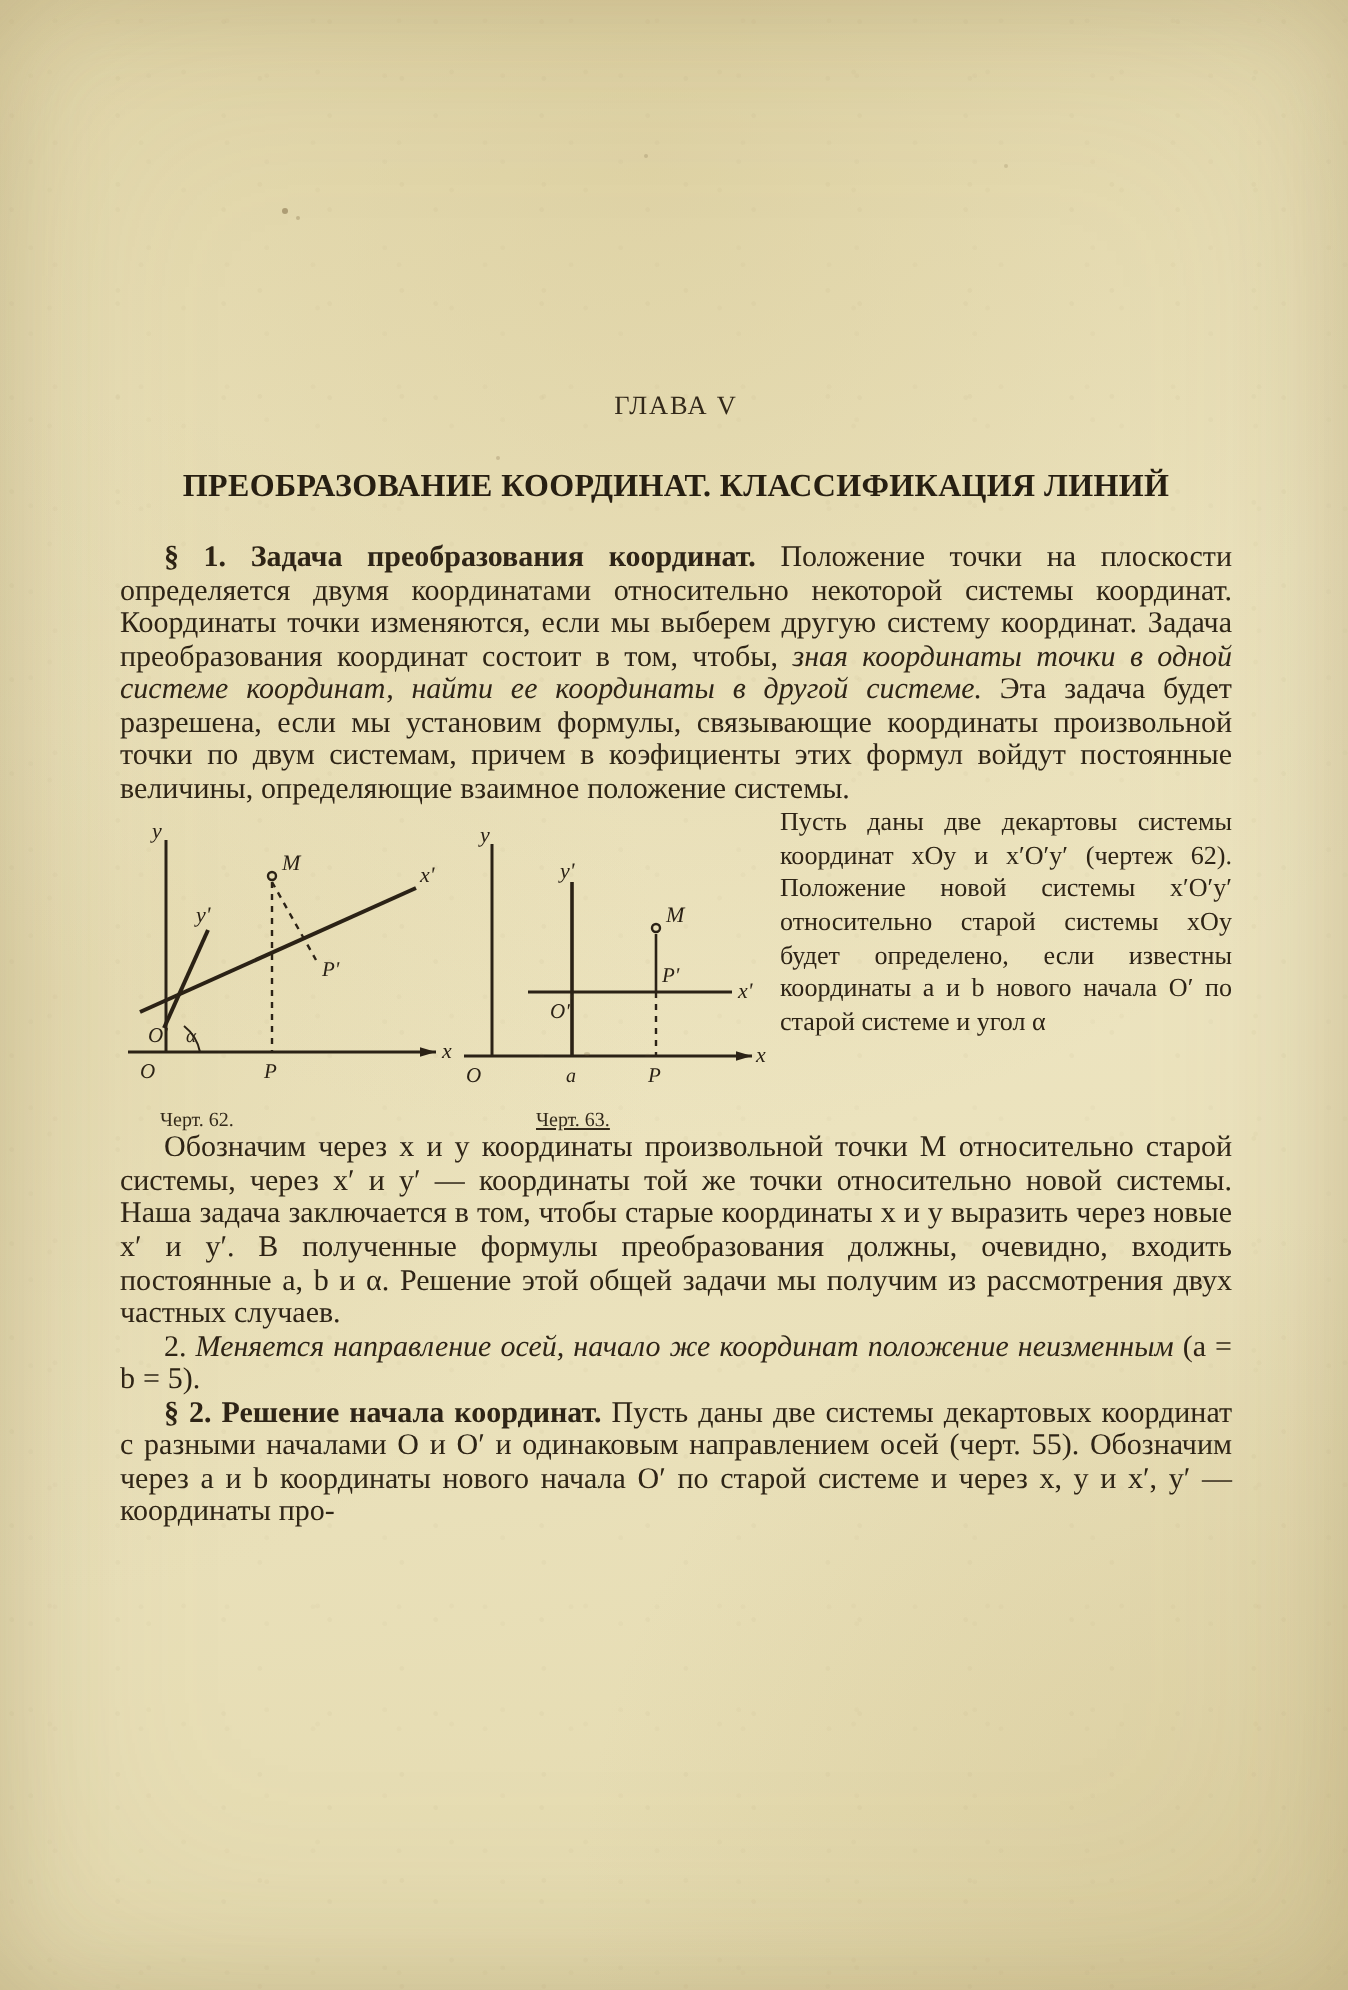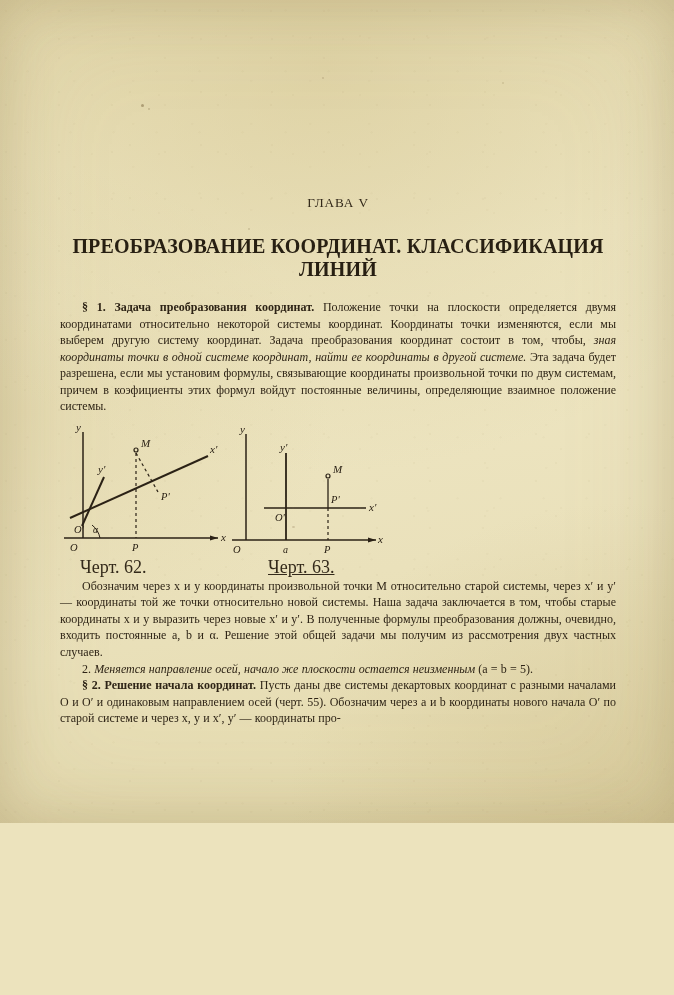--- a/index.html
+++ b/index.html
@@ -19,7 +19,7 @@
   #page {
     position: relative;
     width: 674px;
-    height: 823px;
+    height: 995px;
     box-sizing: border-box;
     background:
       radial-gradient(ellipse 120% 80% at 48% 8%, rgba(214,200,150,0.55) 0%, rgba(236,227,189,0) 62%),

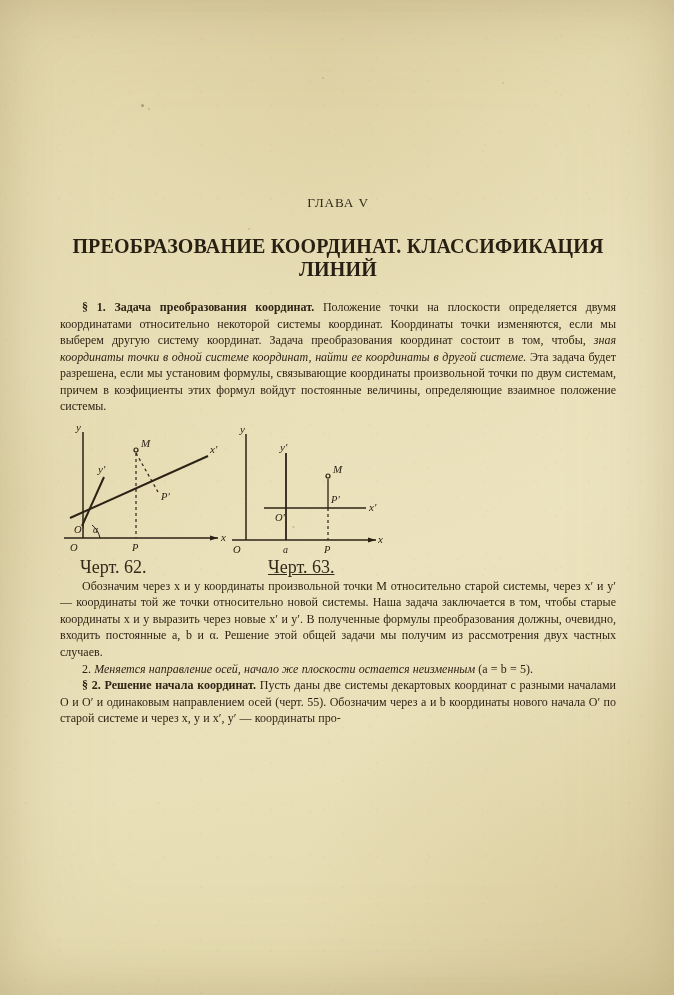--- a/index.html
+++ b/index.html
@@ -72,7 +72,7 @@
   .chapter-title {
     text-align: center;
     font-weight: bold;
-    font-size: 20px;
+    font-size: 16px;
     letter-spacing: 0.18px;
     margin-top: 24px;
     color: #271f12;

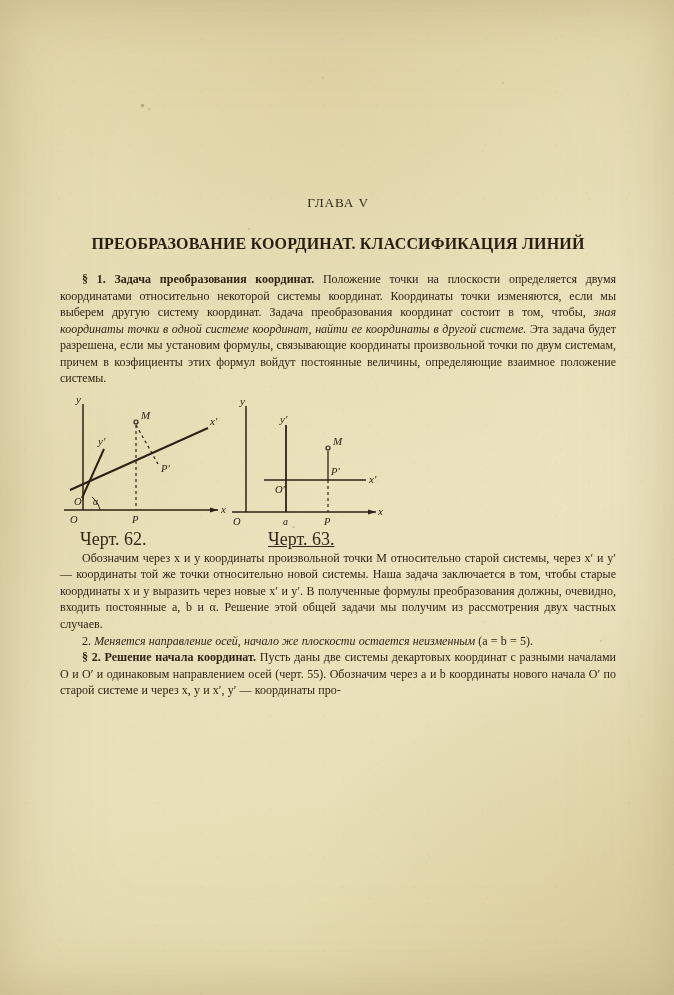--- a/index.html
+++ b/index.html
@@ -80,7 +80,7 @@
 
   p.body {
     margin: 0;
-    font-size: 12px;
+    font-size: 15px;
     line-height: 16.55px;
     text-align: justify;
     color: #2e2416;

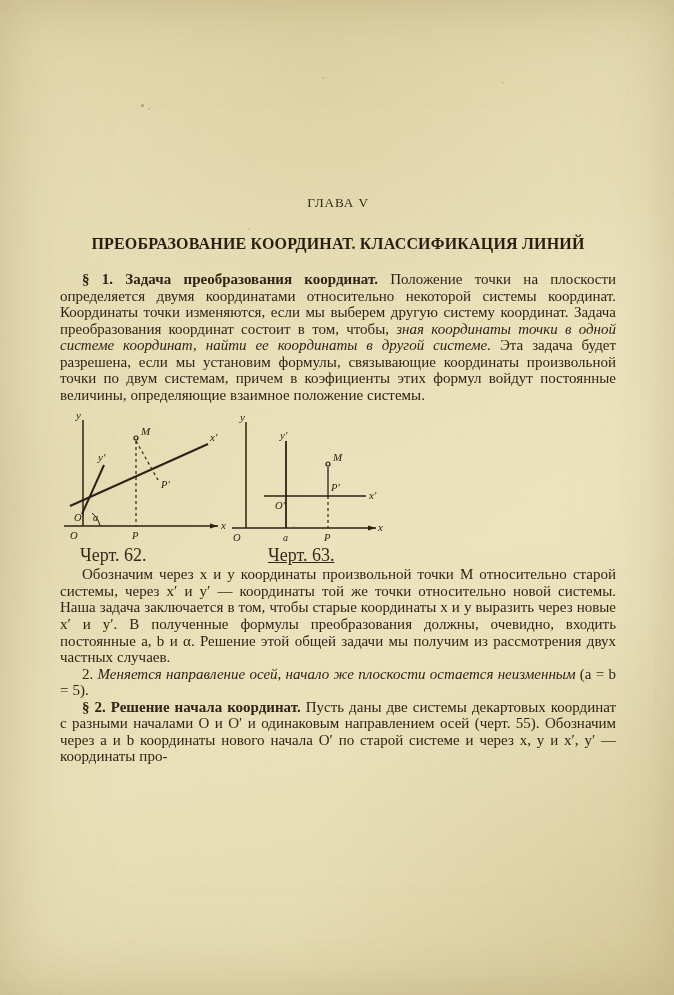--- a/index.html
+++ b/index.html
@@ -201,6 +201,7 @@
 
     </div>
 
+    <div class="sidepar">Пусть даны две декартовы системы координат xOy и x′O′y′ (чертеж 62). Положение новой системы x′O′y′ относительно старой системы xOy будет определено, если известны координаты a и b нового начала O′ по старой системе и угол α</div>
     <div class="clear"></div>
 
 

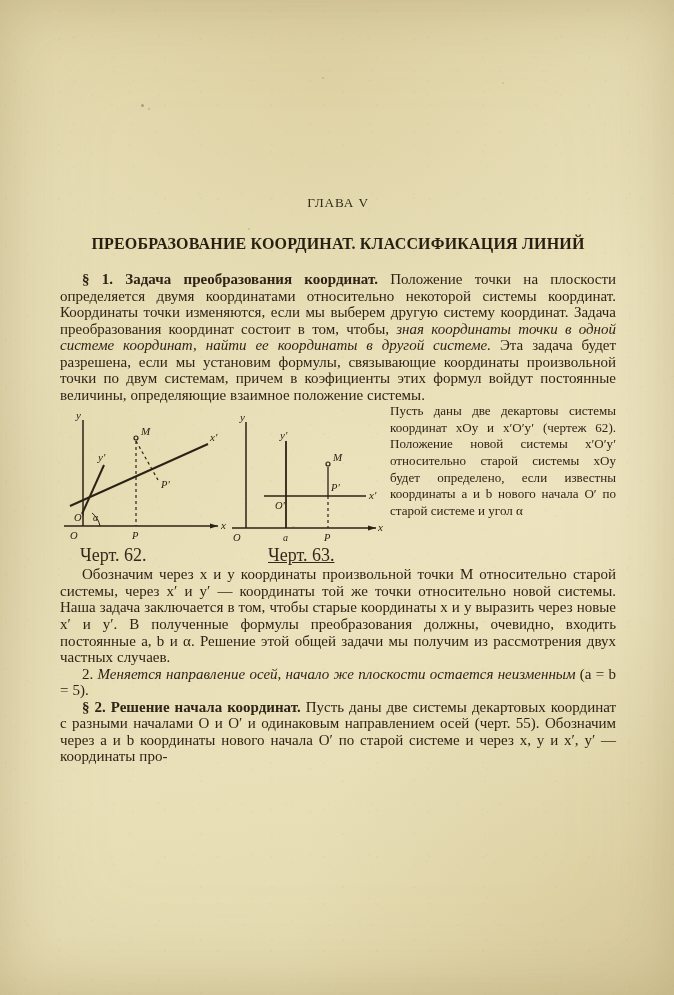--- a/index.html
+++ b/index.html
@@ -102,7 +102,7 @@
   .figcaption {
     position: absolute;
     bottom: 0;
-    font-size: 18px;
+    font-size: 10px;
     color: #33291a;
     white-space: nowrap;
   }

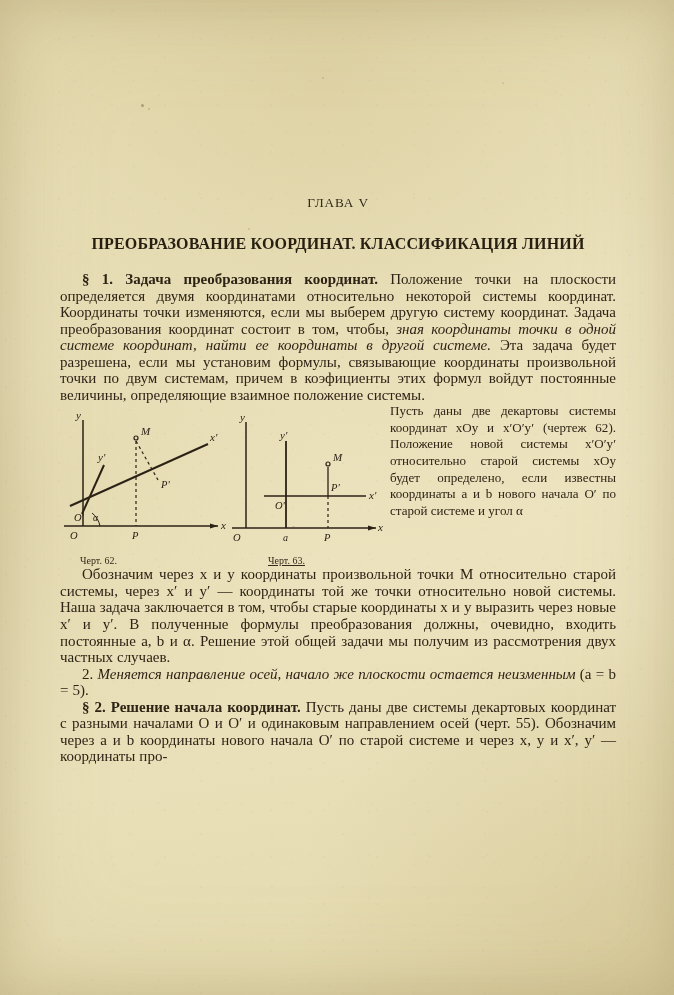--- a/index.html
+++ b/index.html
@@ -208,7 +208,7 @@
     <p class="body"><span class="ind"></span><span>Обозначим через x и y координаты произвольной точки M относительно старой системы, через x′ и y′ — координаты той же точки относительно новой системы. Наша задача заключается в том, чтобы старые координаты x и y выразить через новые x′ и y′. В полученные формулы преобразования должны, очевидно, входить постоянные a, b и α. Решение этой общей задачи мы получим из рассмотрения двух частных случаев.</span></p>
 
 
-    <p class="body"><span class="ind"></span><span>2.</span> <span class="it">Меняется направление осей, начало же плоскости остается неизменным</span> <span>(a = b = 5).</span></p>
+    <p class="body"><span class="ind"></span><span>2.</span> <span class="it">Меняется направление осей, начало же координат положение неизменным</span> <span>(a = b = 5).</span></p>
 
     <p class="body"><span class="ind"></span><span class="b">§ 2.</span> <span class="b">Решение начала координат.</span> <span>Пусть даны две системы декартовых координат с разными началами O и O′ и одинаковым направлением осей (черт. 55). Обозначим через a и b координаты нового начала O′ по старой системе и через x, y и x′, y′ — координаты про-</span></p>
 

